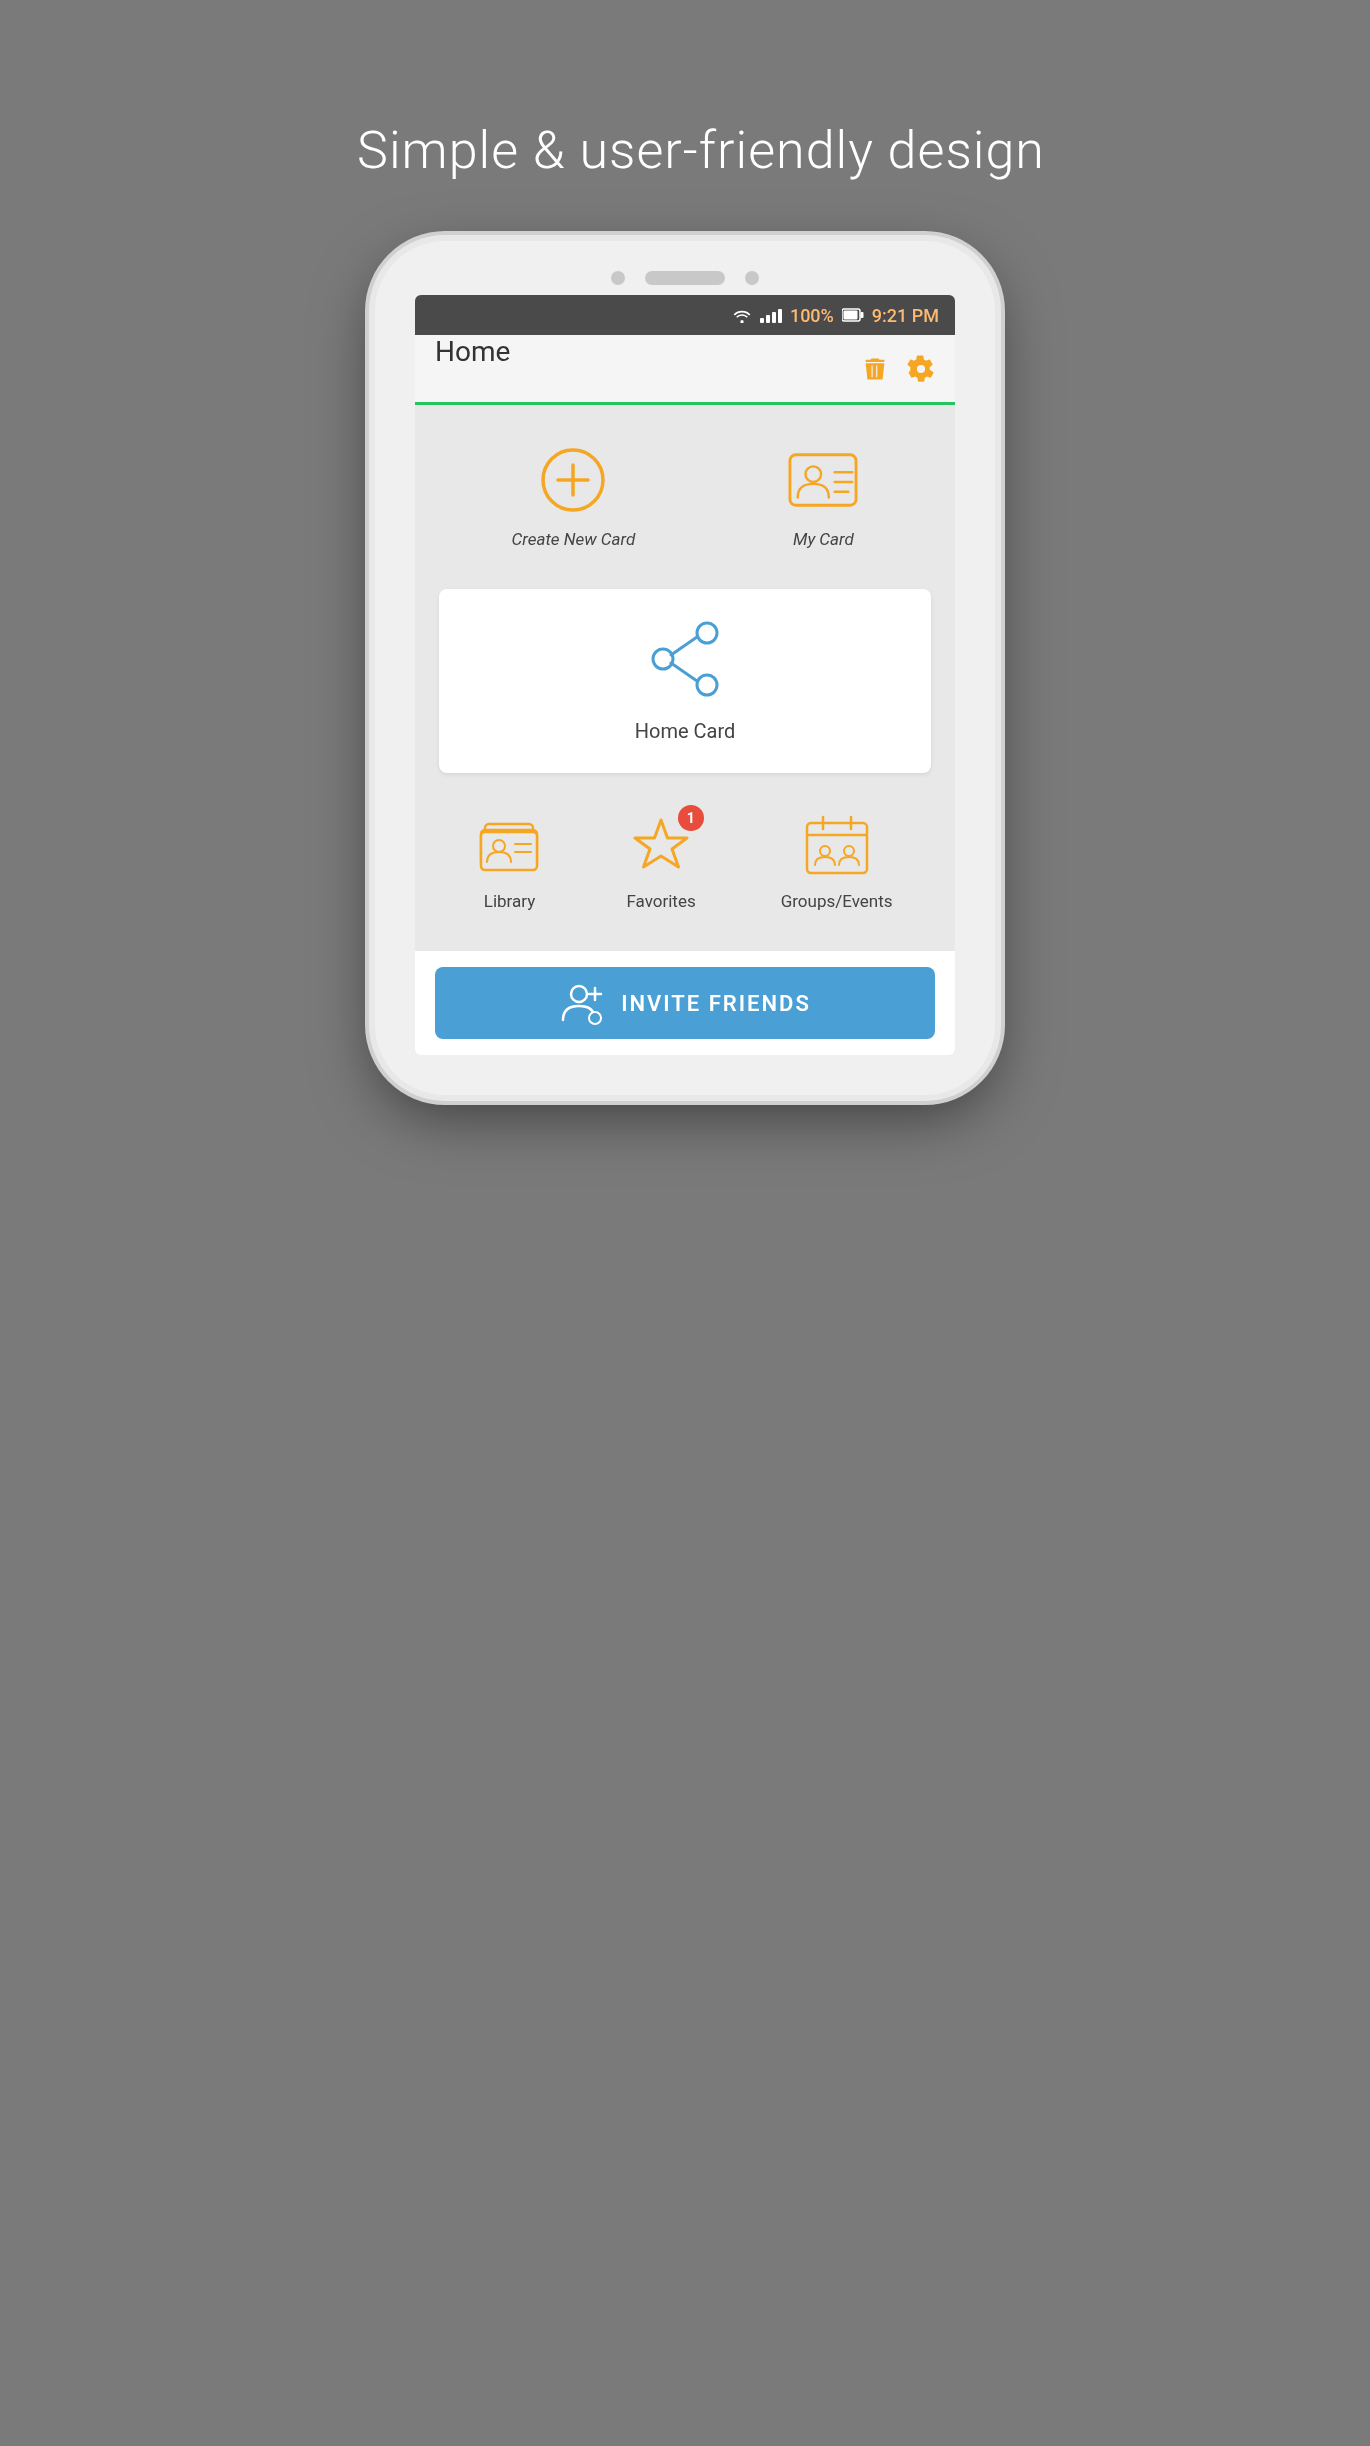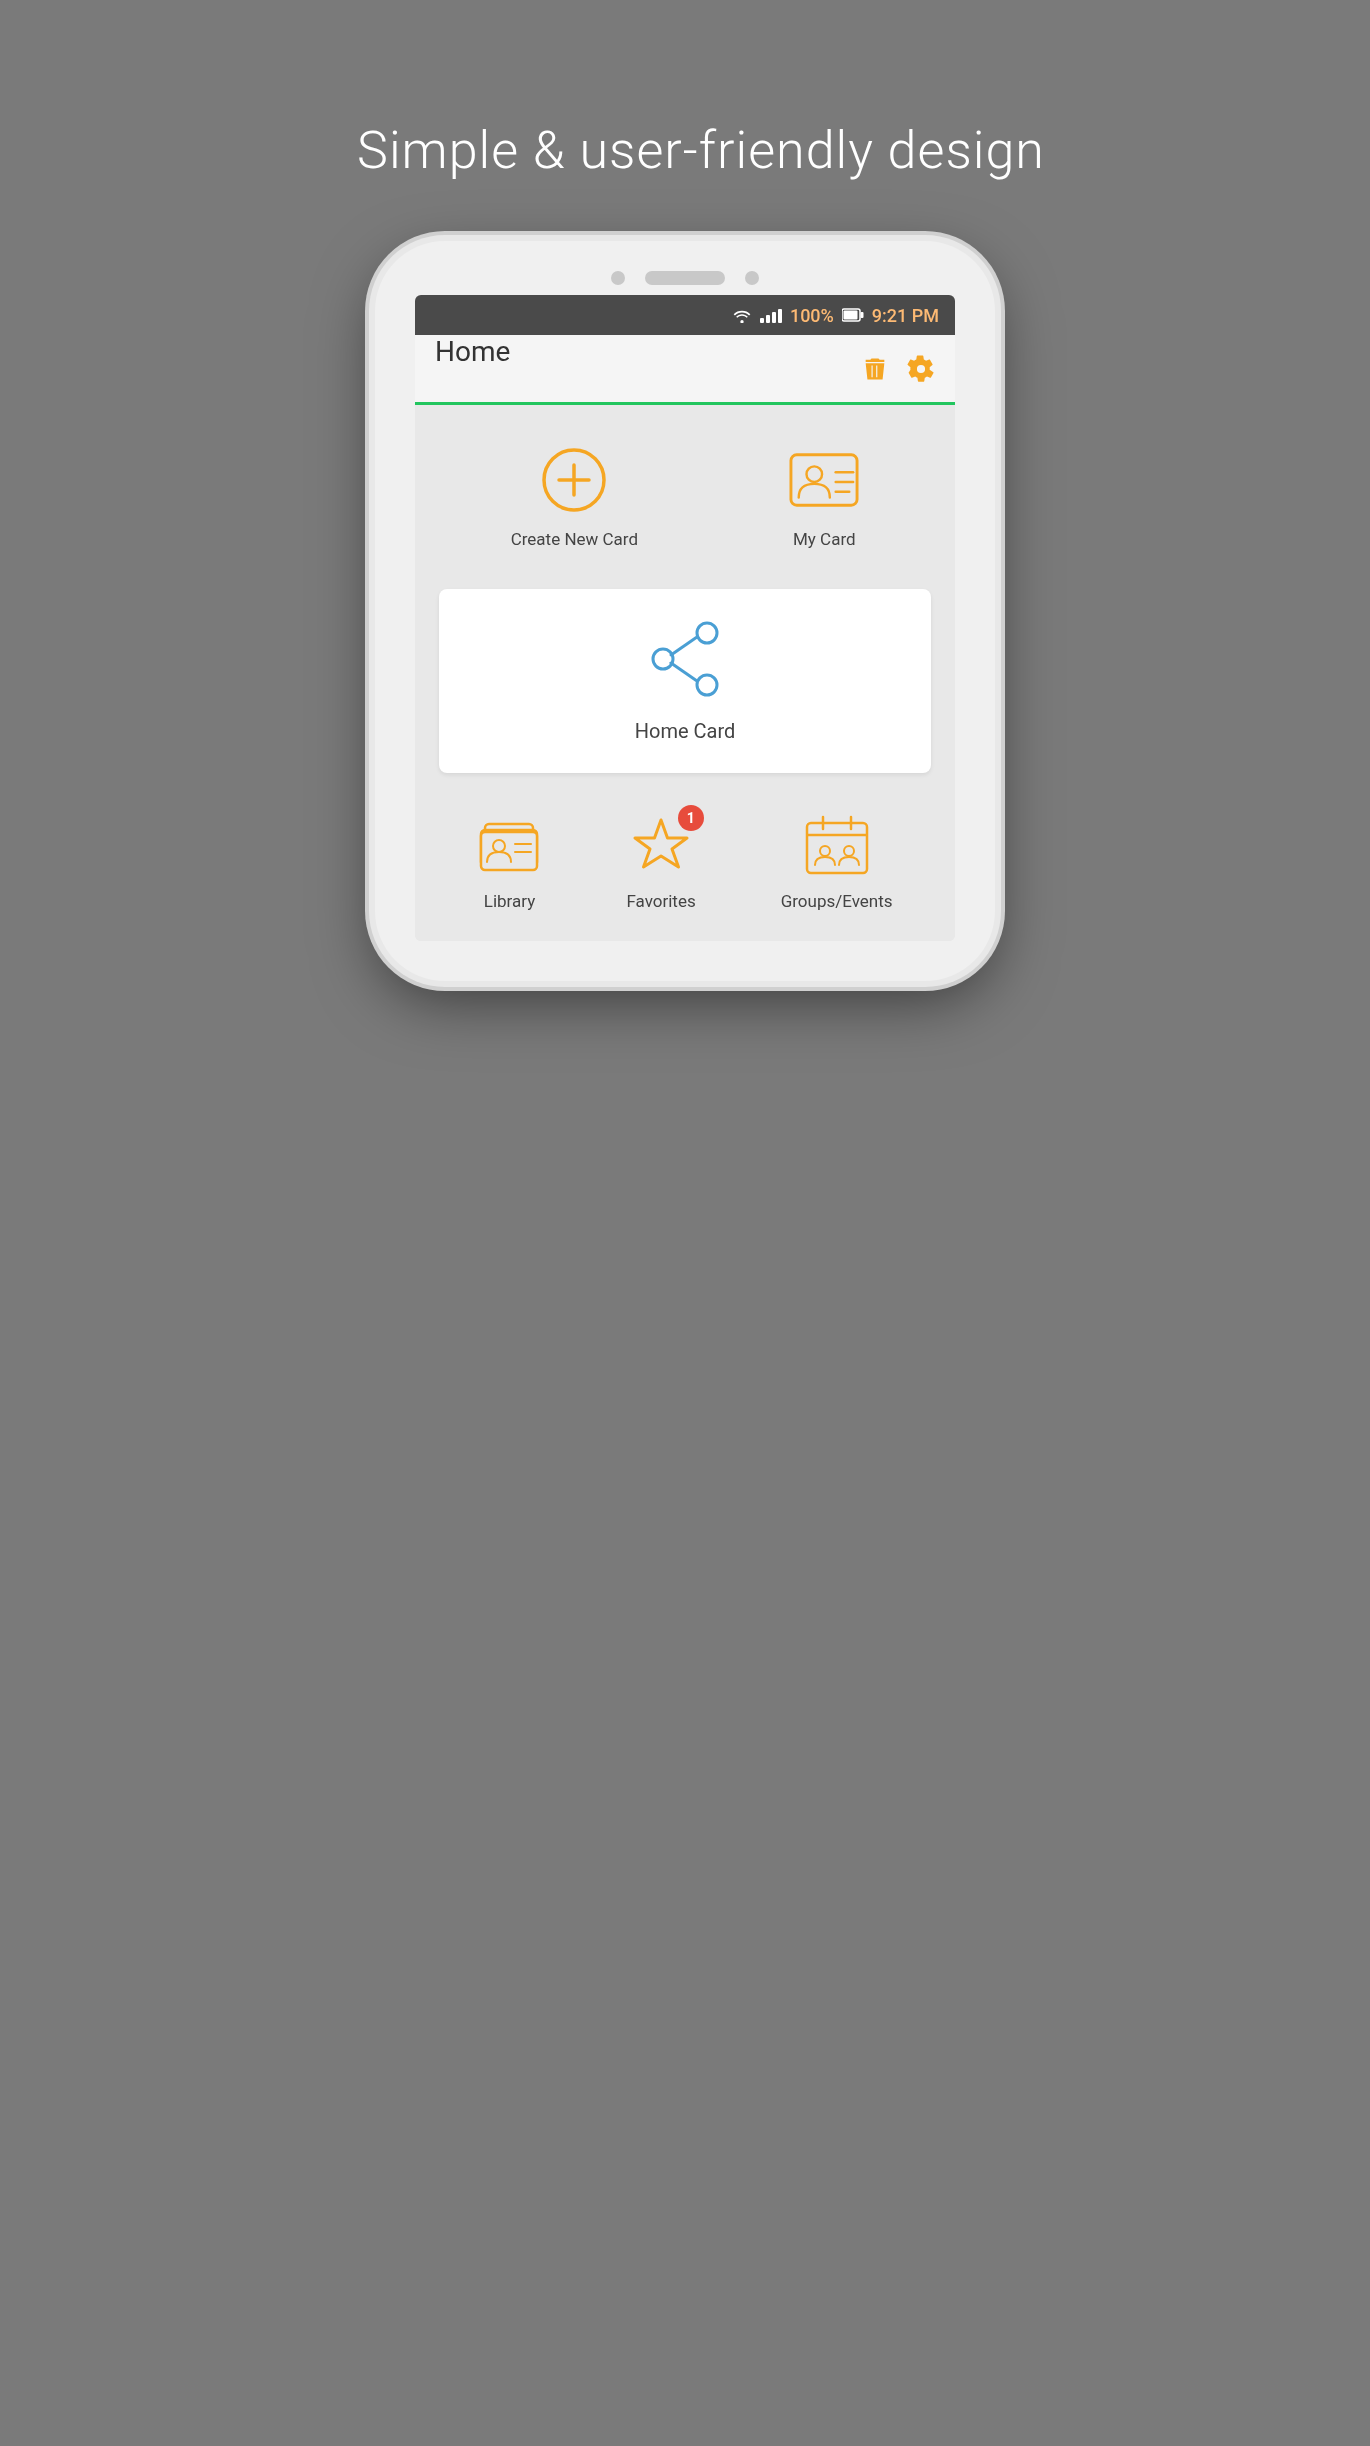--- a/index.html
+++ b/index.html
@@ -151,6 +151,7 @@
       color: #444444;
       text-align: left;
       font-weight: 400;
+      font-style: italic;
     }
     
     .card-actions {

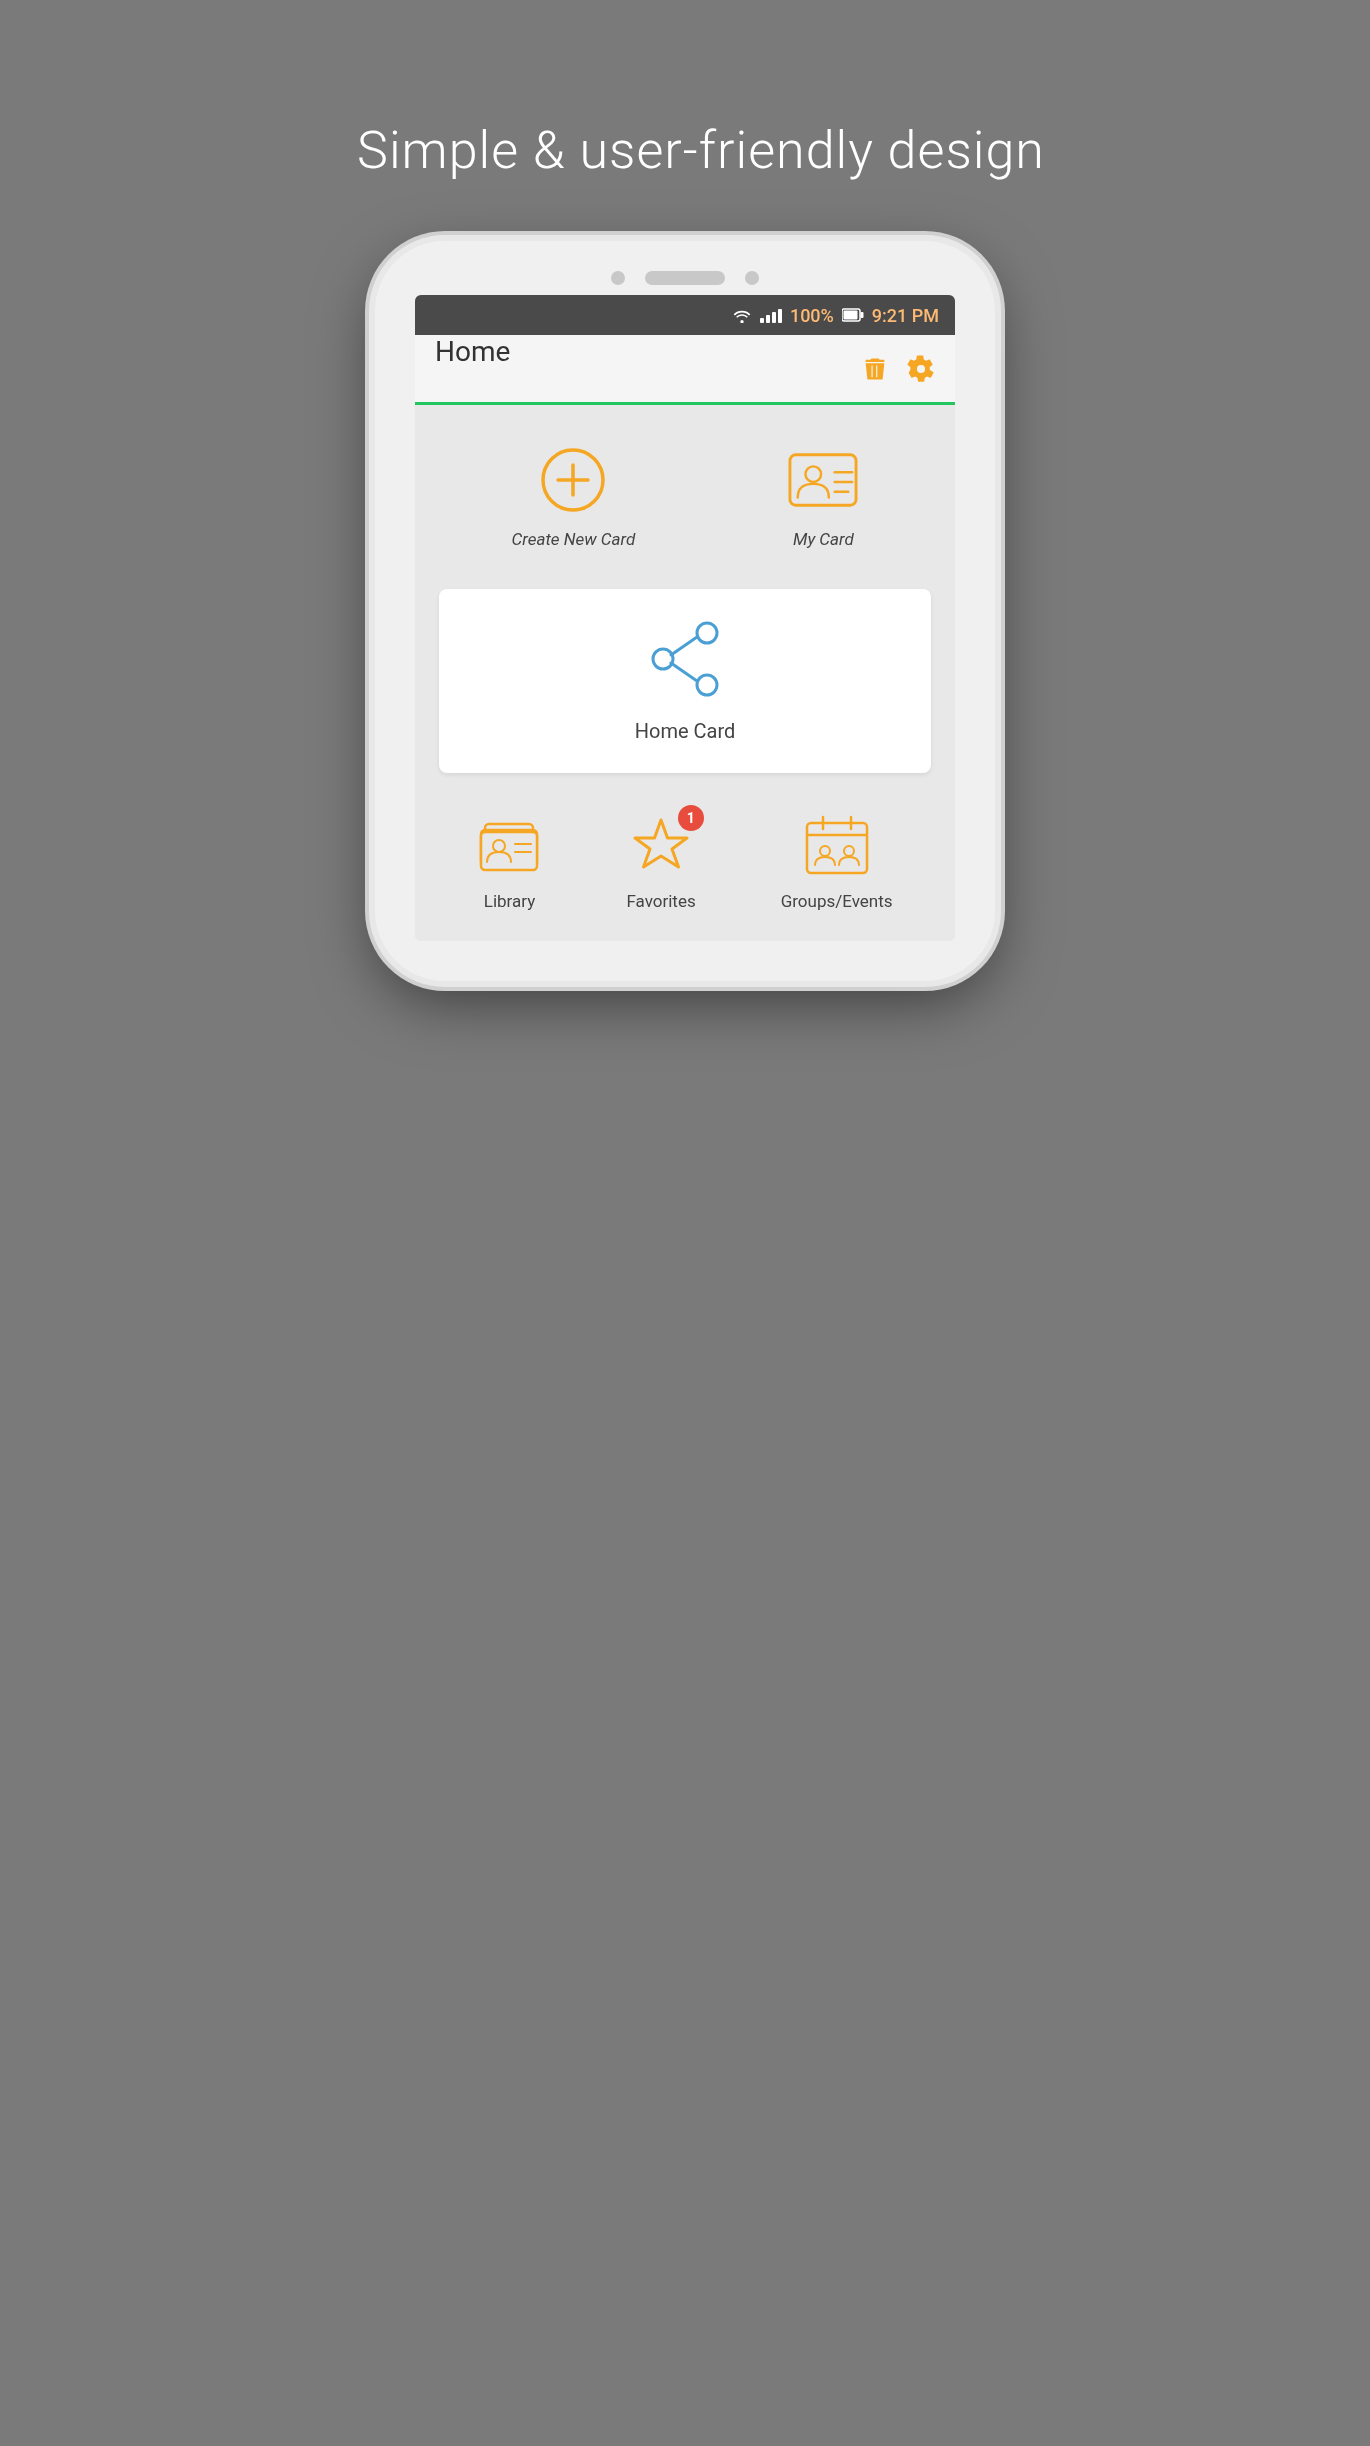--- a/index.html
+++ b/index.html
@@ -406,6 +406,19 @@
         </div>
       </div>
 
+      <div class="invite-section">
+        <div class="invite-btn">
+
+          <svg width="46" height="46" viewBox="0 0 46 46" fill="white">
+            <circle cx="20" cy="14" r="8" stroke="white" stroke-width="2.5" fill="none"></circle>
+            <path d="M4 40 Q4 26 20 26 Q36 26 36 40" stroke="white" stroke-width="2.5" fill="none" stroke-linecap="round"></path>
+            <line x1="36" y1="8" x2="36" y2="20" stroke="white" stroke-width="2.5" stroke-linecap="round"></line>
+            <line x1="30" y1="14" x2="42" y2="14" stroke="white" stroke-width="2.5" stroke-linecap="round"></line>
+            <circle cx="36" cy="38" r="6" stroke="white" stroke-width="2" fill="#4a9fd4"></circle>
+          </svg>
+          <span class="invite-btn-text">INVITE FRIENDS</span>
+        </div>
+      </div>
 
     </div>
   </div>

